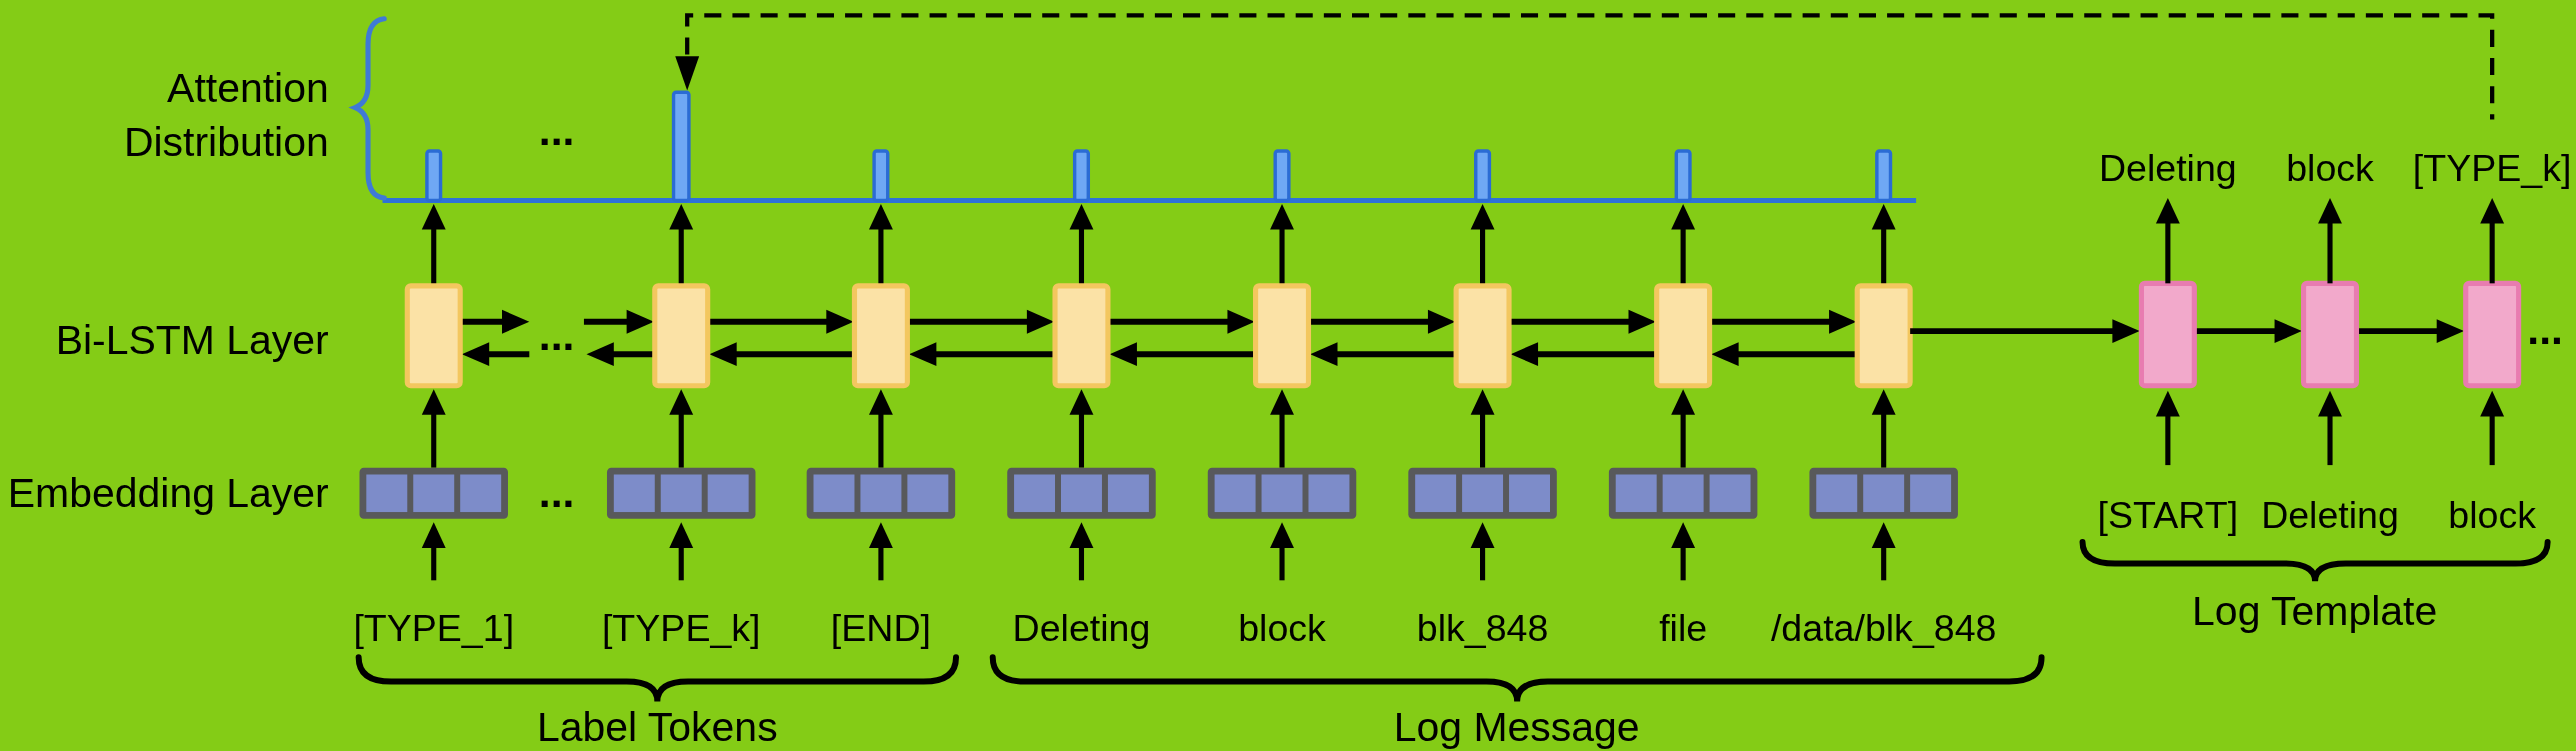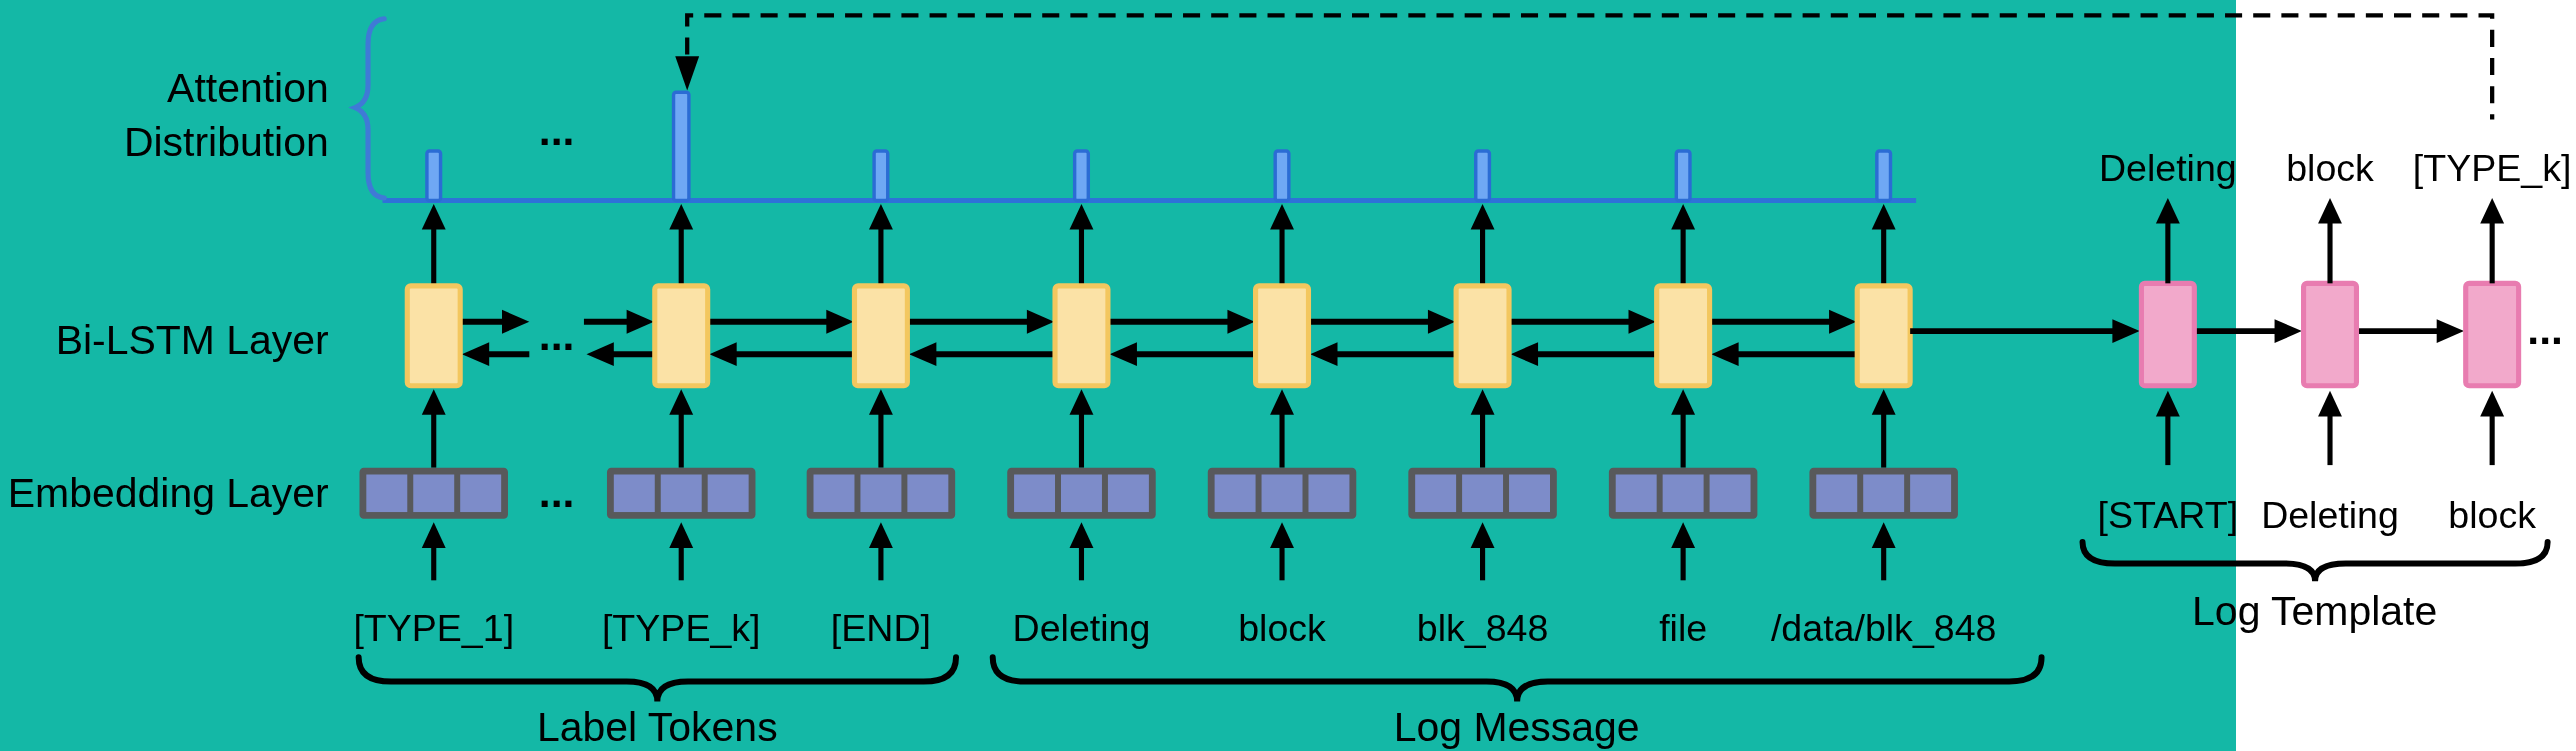--- a/index.html
+++ b/index.html
@@ -4,7 +4,7 @@
 <style>
   html,body{margin:0;padding:0;background:#ffffff;}
   body{width:2576px;height:751px;overflow:hidden;}
-  .canvas{position:relative;width:2236px;height:751px;background:#14b8a6;}
+  .canvas{position:relative;width:2576px;height:751px;background:#84cc16;}
   svg{display:block;}
   text{font-family:"Liberation Sans", sans-serif;fill:#000000;}
 </style>

